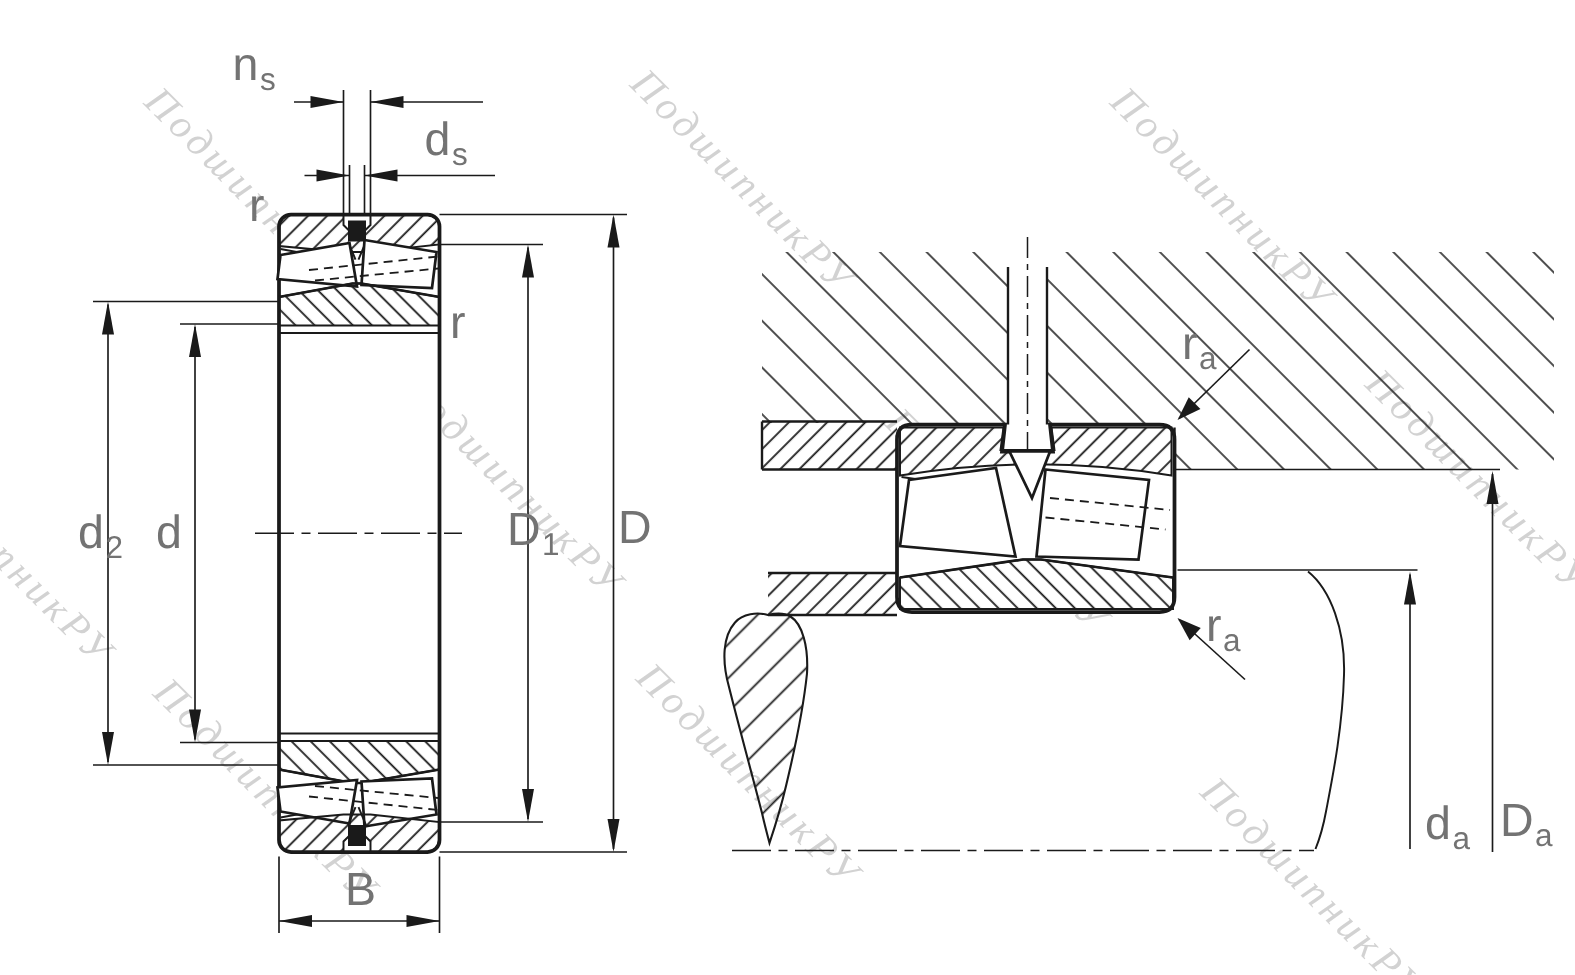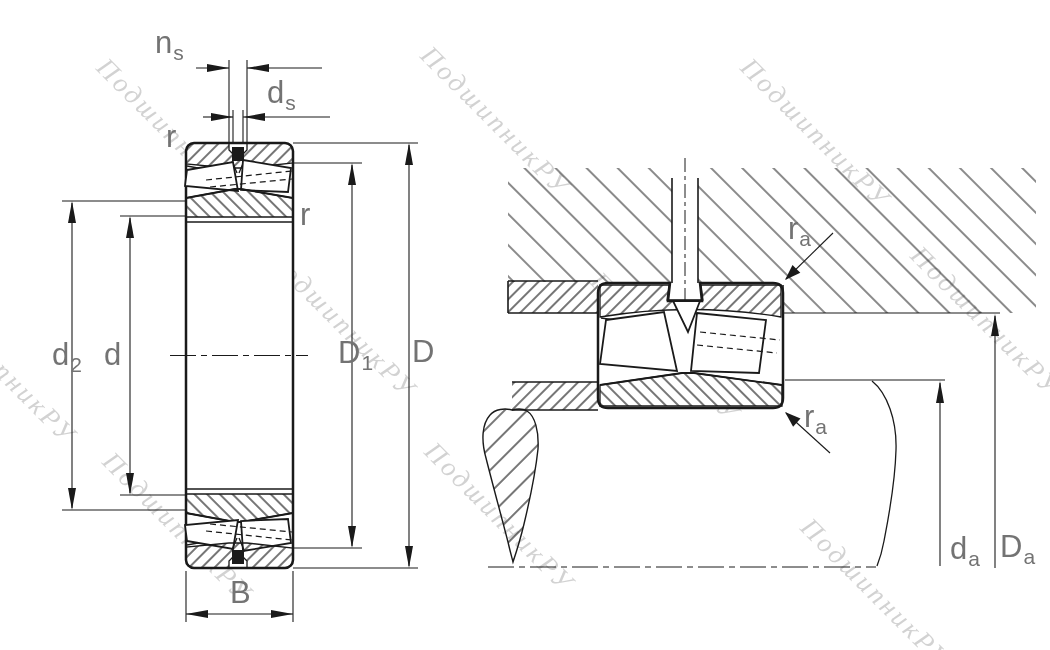--- a/index.html
+++ b/index.html
@@ -219,7 +219,7 @@
 
   <div class="labels">
     <div class="lbl" style="left:155px;top:26px"><span class="m">n</span><span class="s">s</span></div>
-    <div class="lbl" style="left:267px;top:76px"><span class="m">d</span><span class="s">s</span></div>
+    <div class="lbl" style="left:283px;top:76px"><span class="m">d</span><span class="s">s</span></div>
     <div class="lbl small" style="left:166px;top:122px"><span class="m">r</span></div>
     <div class="lbl small" style="left:300px;top:200px"><span class="m">r</span></div>
     <div class="lbl" style="left:52px;top:338px"><span class="m">d</span><span class="s">2</span></div>

